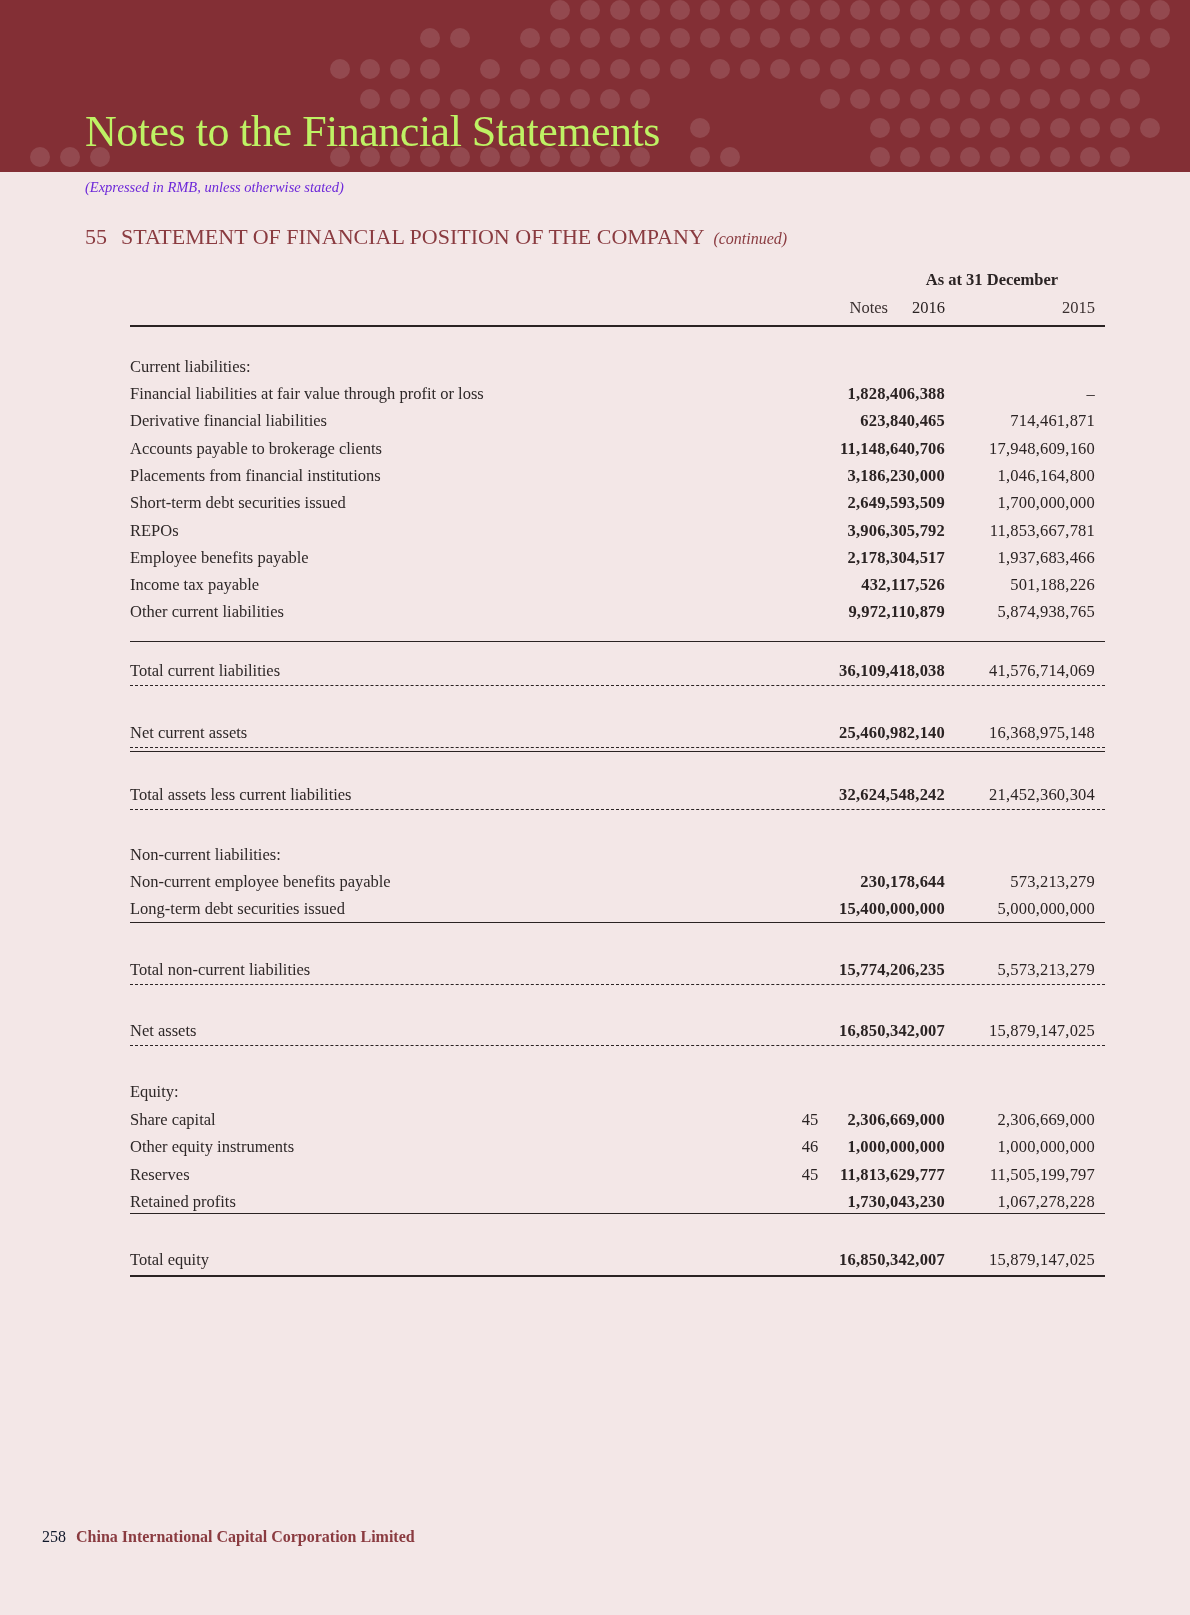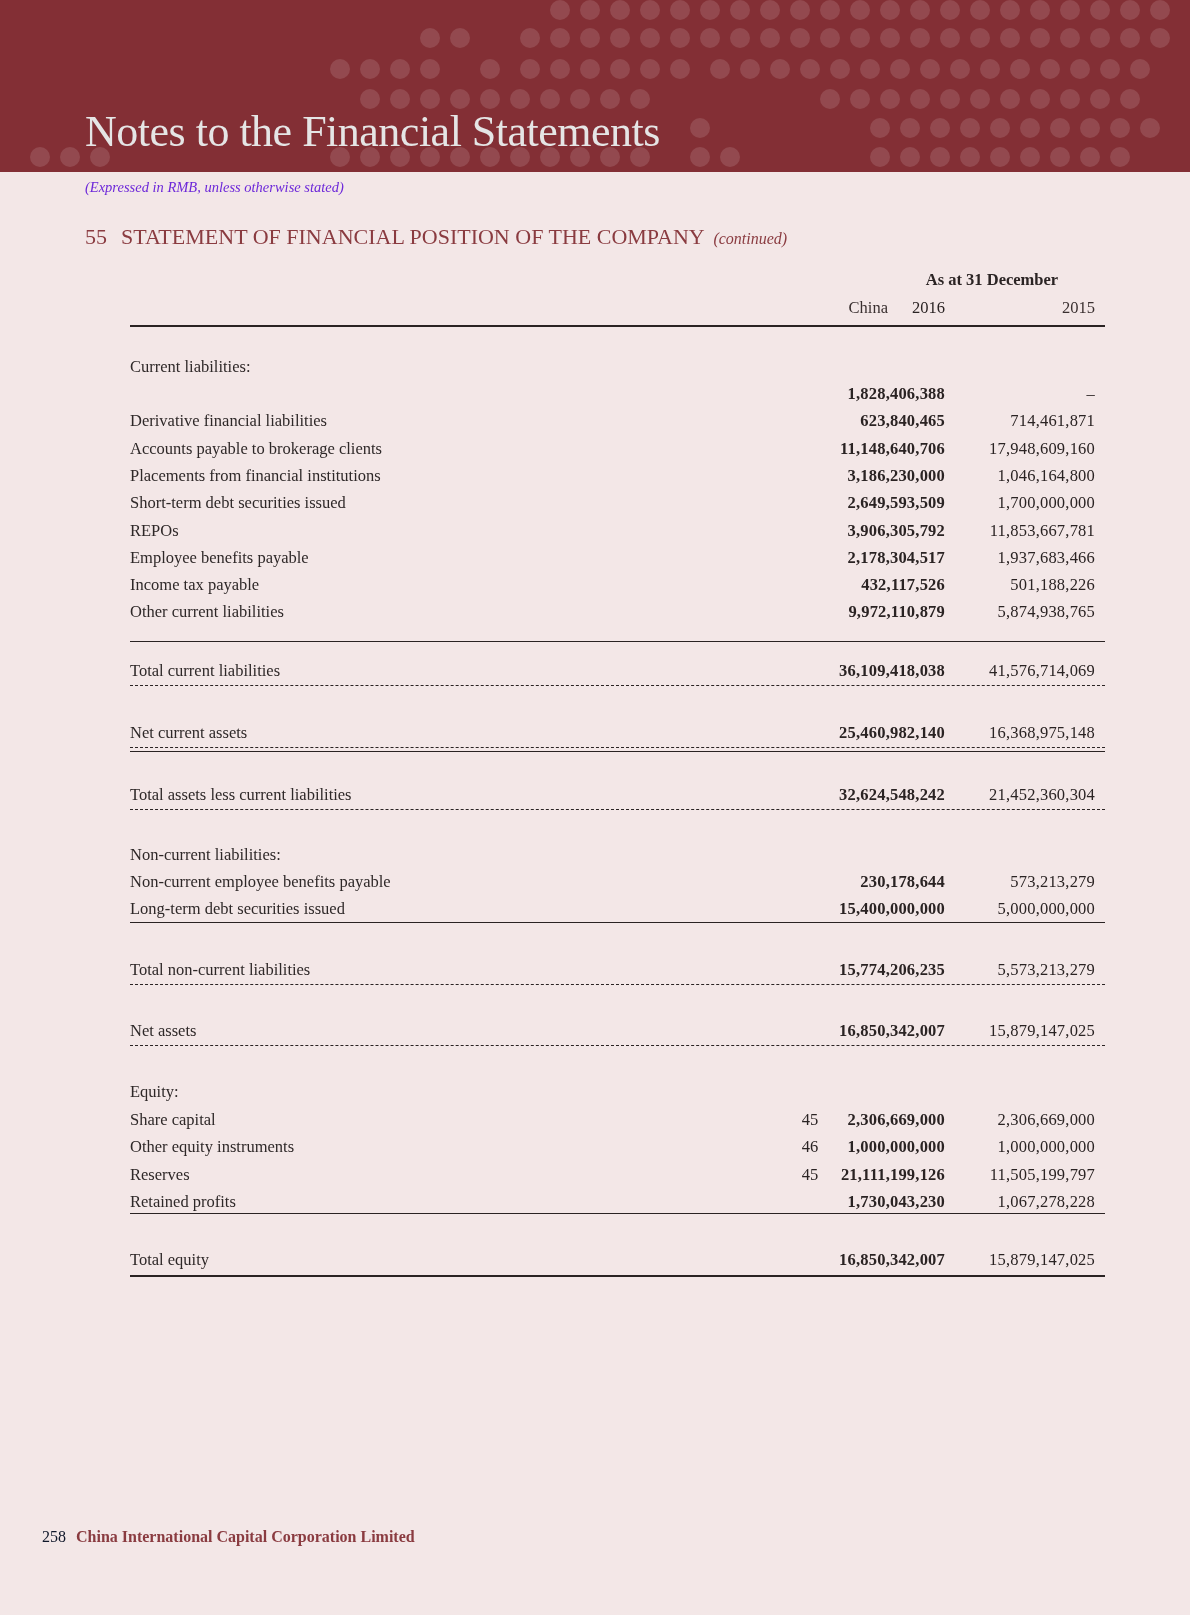--- a/index.html
+++ b/index.html
@@ -16,7 +16,7 @@
   .banner svg.dots { position: absolute; left: 0; top: 0; }
   .banner-title {
     position: absolute; left: 85px; top: 106px;
-    font-size: 44px; color: #e5e5e5; letter-spacing: -0.5px;
+    font-size: 44px; color: #bef264; letter-spacing: -0.5px;
     white-space: nowrap;
   }
   .subtitle {

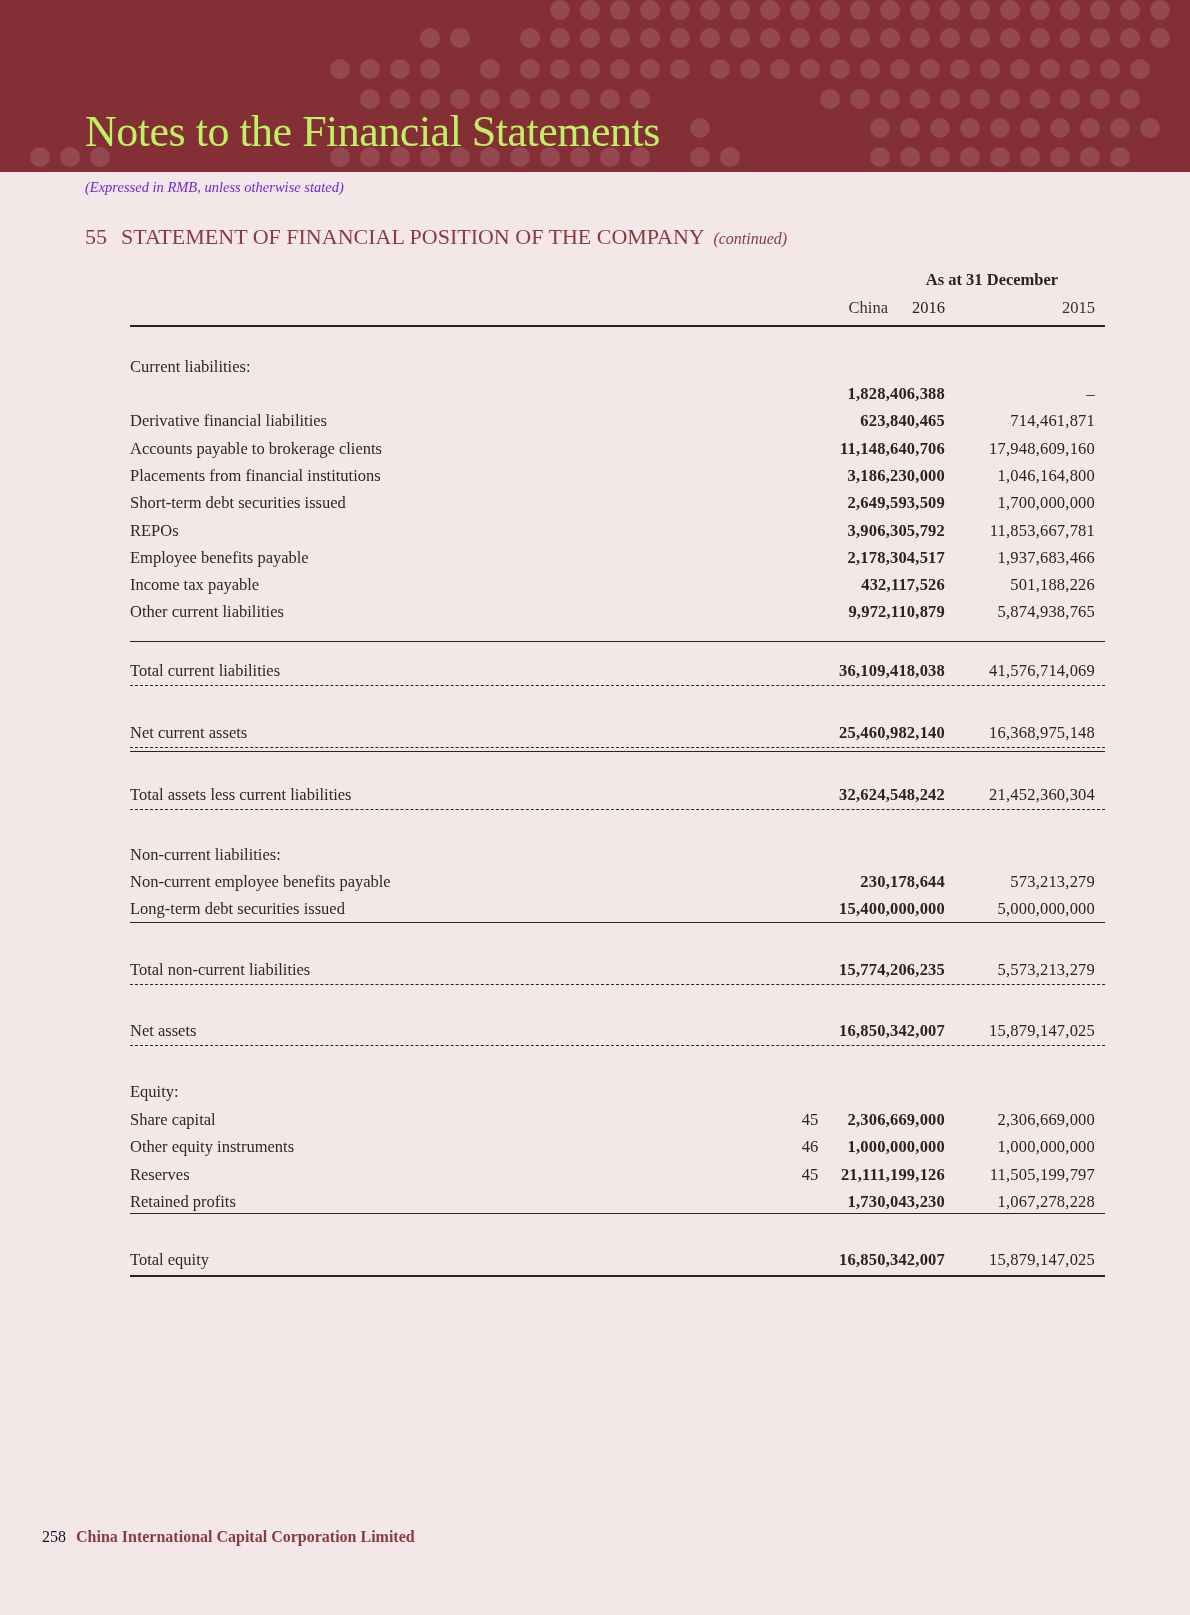--- a/index.html
+++ b/index.html
@@ -214,7 +214,7 @@
     <span class="asat">As at 31 December</span>
   </div>
   <div class="hdr-row">
-    <span style="position:absolute; left:600px; width:158px; text-align:right; color:#3a3030;">China</span>
+    <span style="position:absolute; left:600px; width:158px; text-align:right; color:#3a3030;">Notes</span>
     <span class="y2016">2016</span>
     <span class="y2015">2015</span>
   </div>

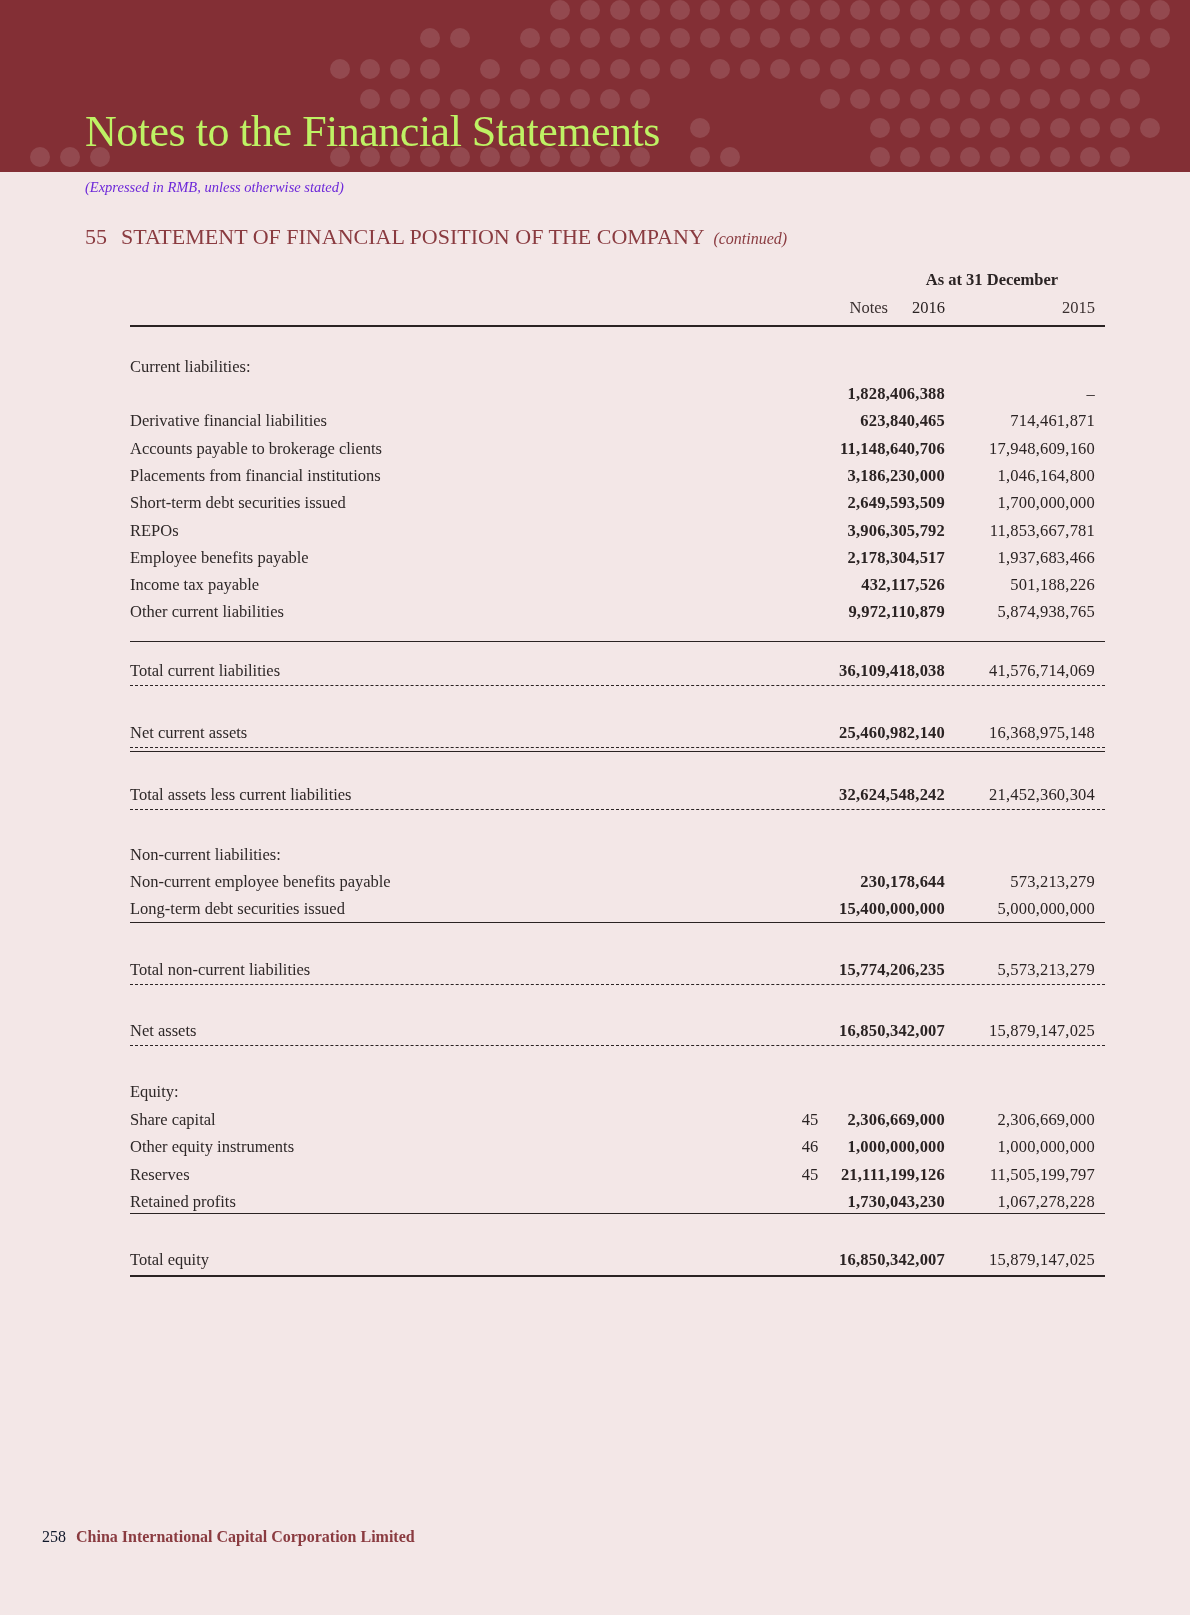--- a/index.html
+++ b/index.html
@@ -225,6 +225,7 @@
         <span class="label">Current liabilities:</span>
       </div>
       <div class="row" style="top: 120px;">
+        <span class="label">Financial liabilities at fair value through profit or loss</span>
         <span class="note"></span>
         <span class="v2016">1,828,406,388</span>
         <span class="v2015">–</span>

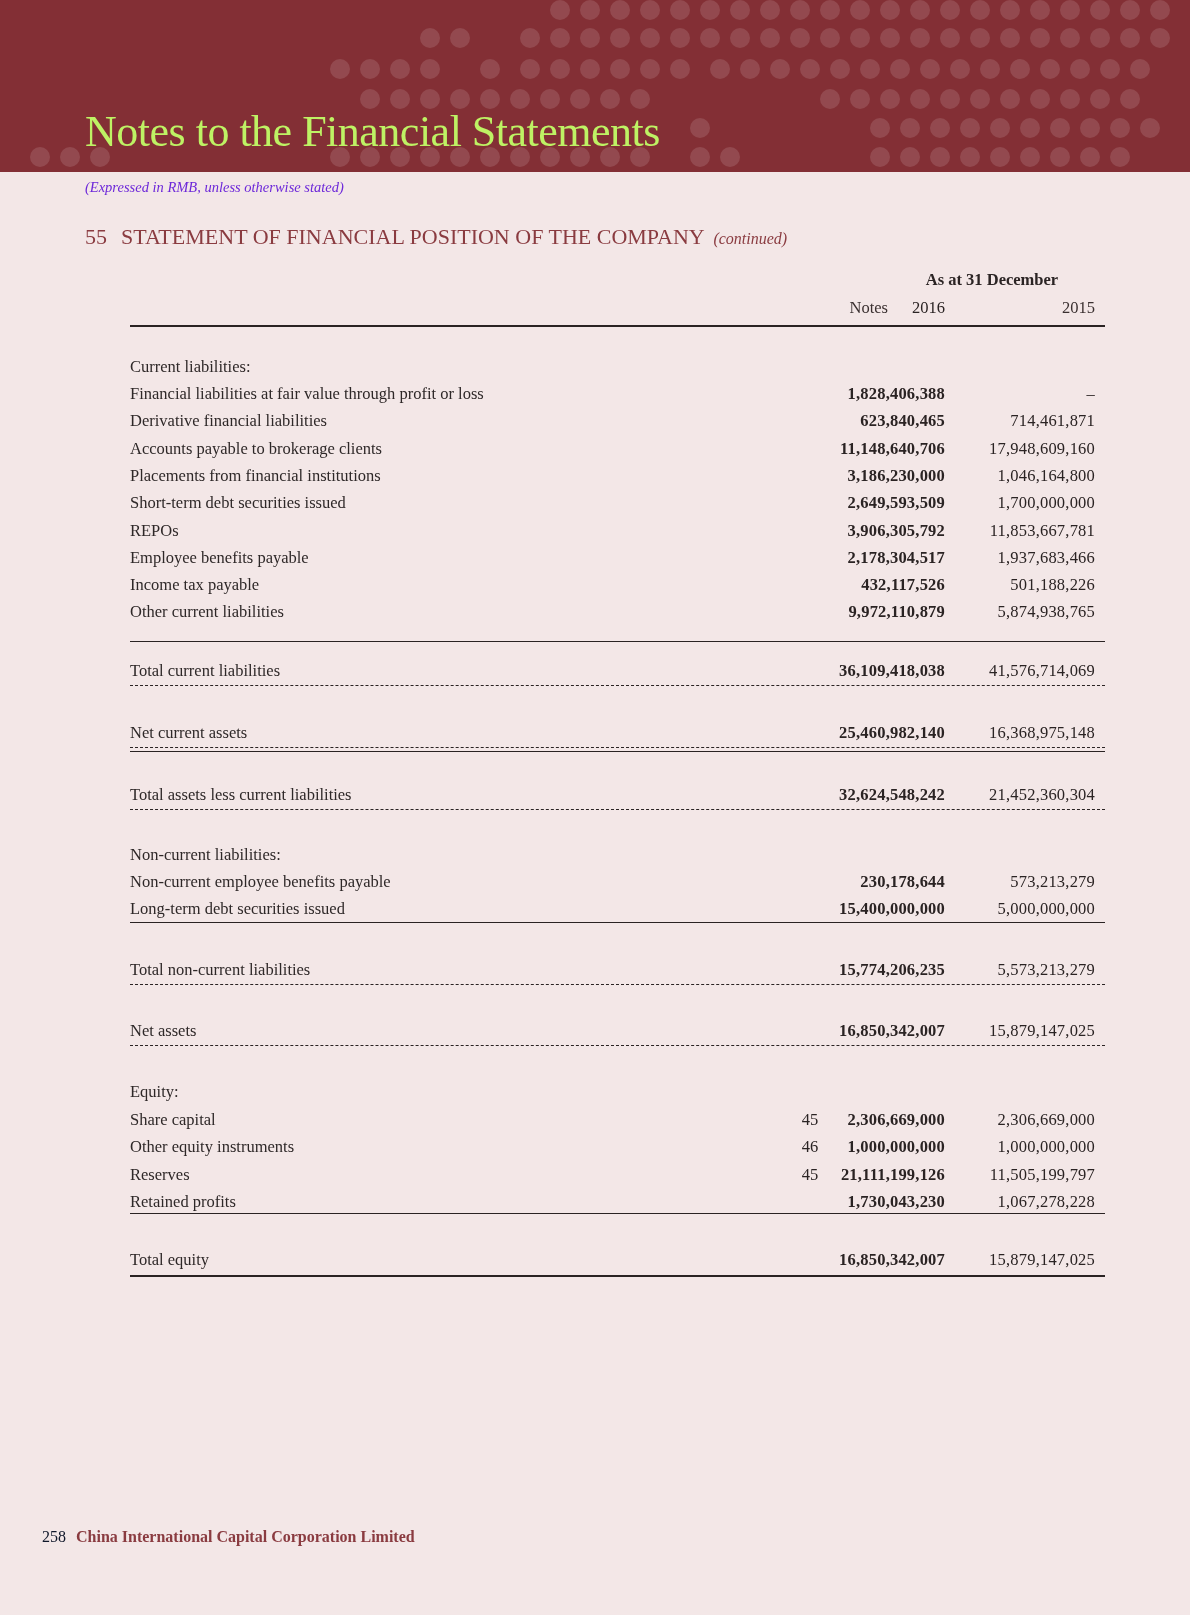--- a/index.html
+++ b/index.html
@@ -349,7 +349,7 @@
       <div class="row" style="top: 900.6px;">
         <span class="label">Reserves</span>
         <span class="note">45</span>
-        <span class="v2016">21,111,199,126</span>
+        <span class="v2016">11,813,629,777</span>
         <span class="v2015">11,505,199,797</span>
       </div>
       <div class="row" style="top: 927.9px;">

